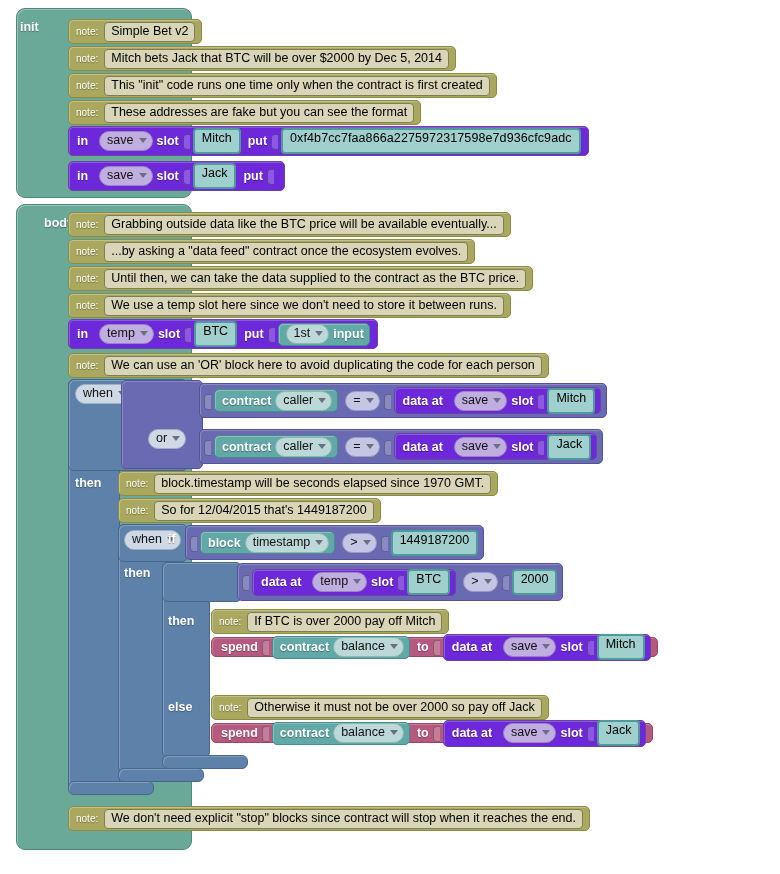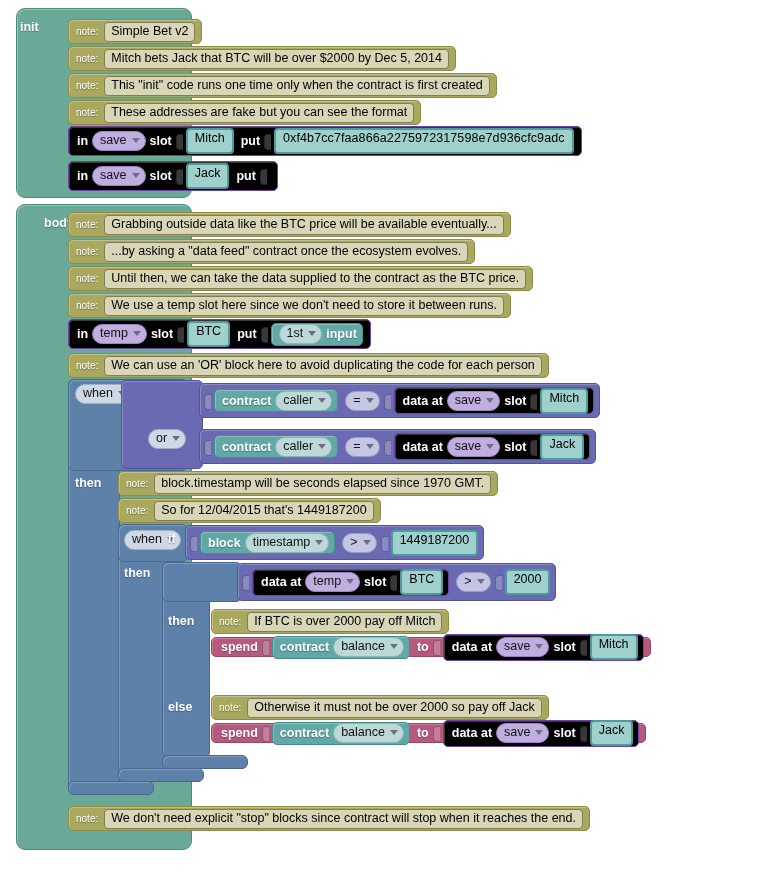--- a/index.html
+++ b/index.html
@@ -57,7 +57,7 @@
 
   
   .purple {
-    background: #000000;
+    background: #6d28d9;
     border: 1px solid #6b43a2;
     border-radius: 5px;
     box-shadow: inset 1px 1px 0 rgba(255,255,255,.22);

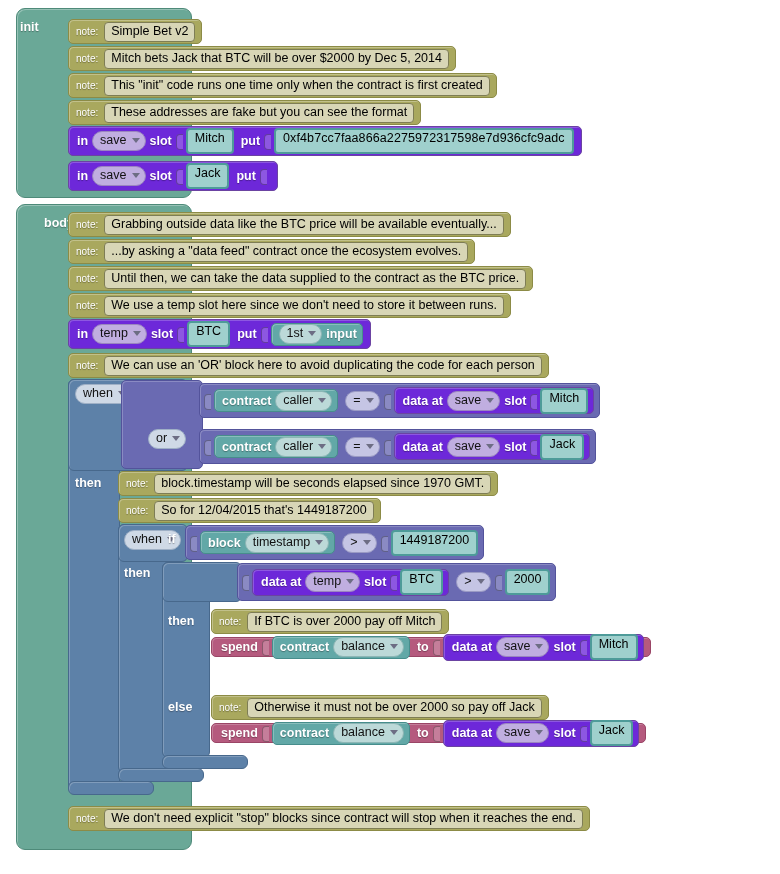--- a/index.html
+++ b/index.html
@@ -143,7 +143,7 @@
     line-height: 15px;
     white-space: nowrap;
   }
-  .dd-lav { background: #c0aee0; border: 1px solid #9a86bf; }
+  .dd-lav { background: #c0aee0; border: 1px solid #9a86bf; margin-left: 7px; }
   .dd-teal{ background: #bcd9d8; border: 1px solid #8db6b5; }
   .dd-blue{ background: #c5c5e4; border: 1px solid #9a9ac4; }
   .dd-gray{ background: #cfd9e6; border: 1px solid #9fb0c6; }

